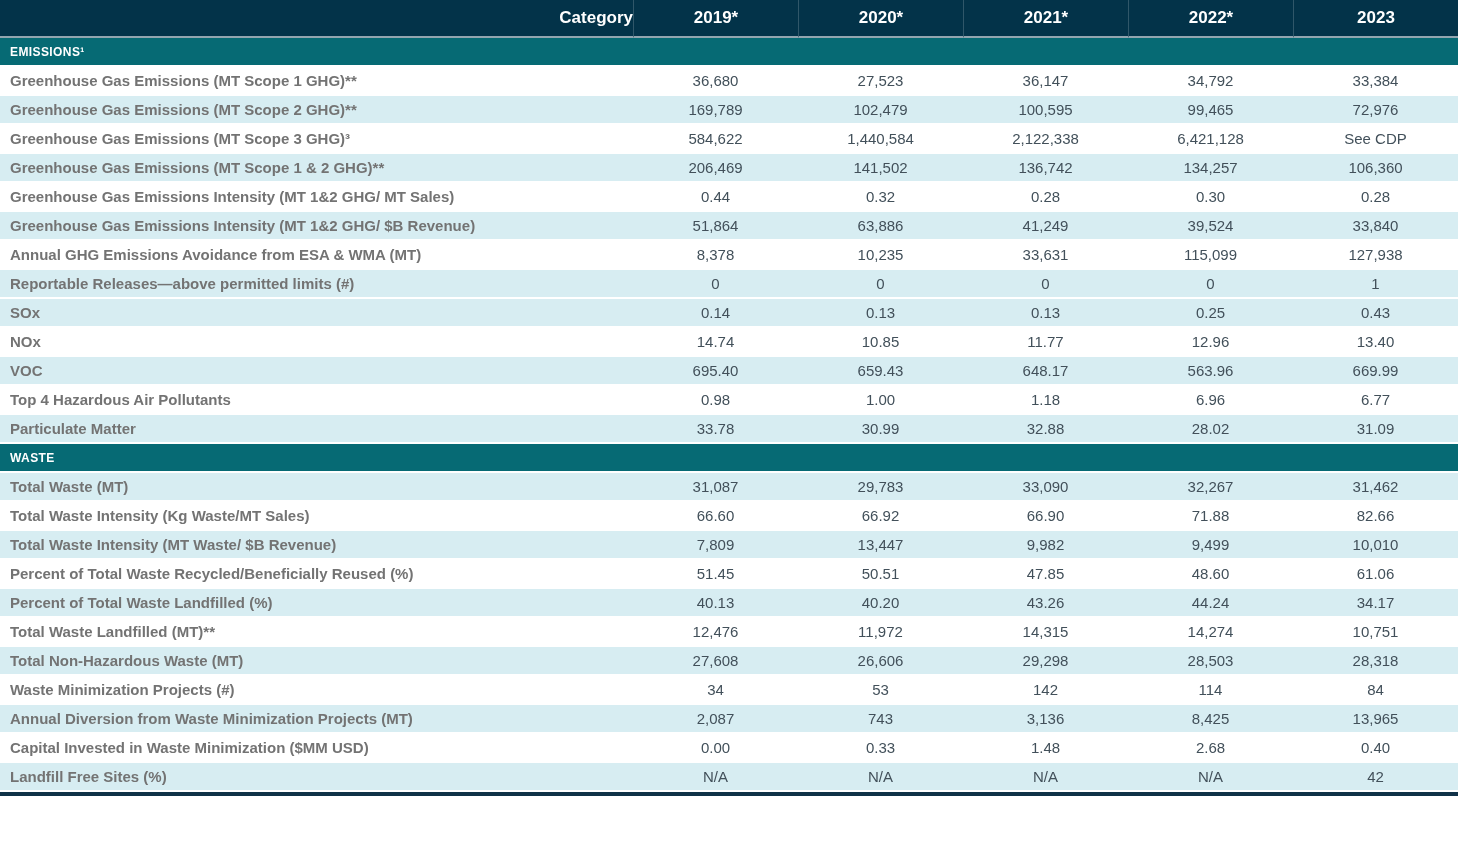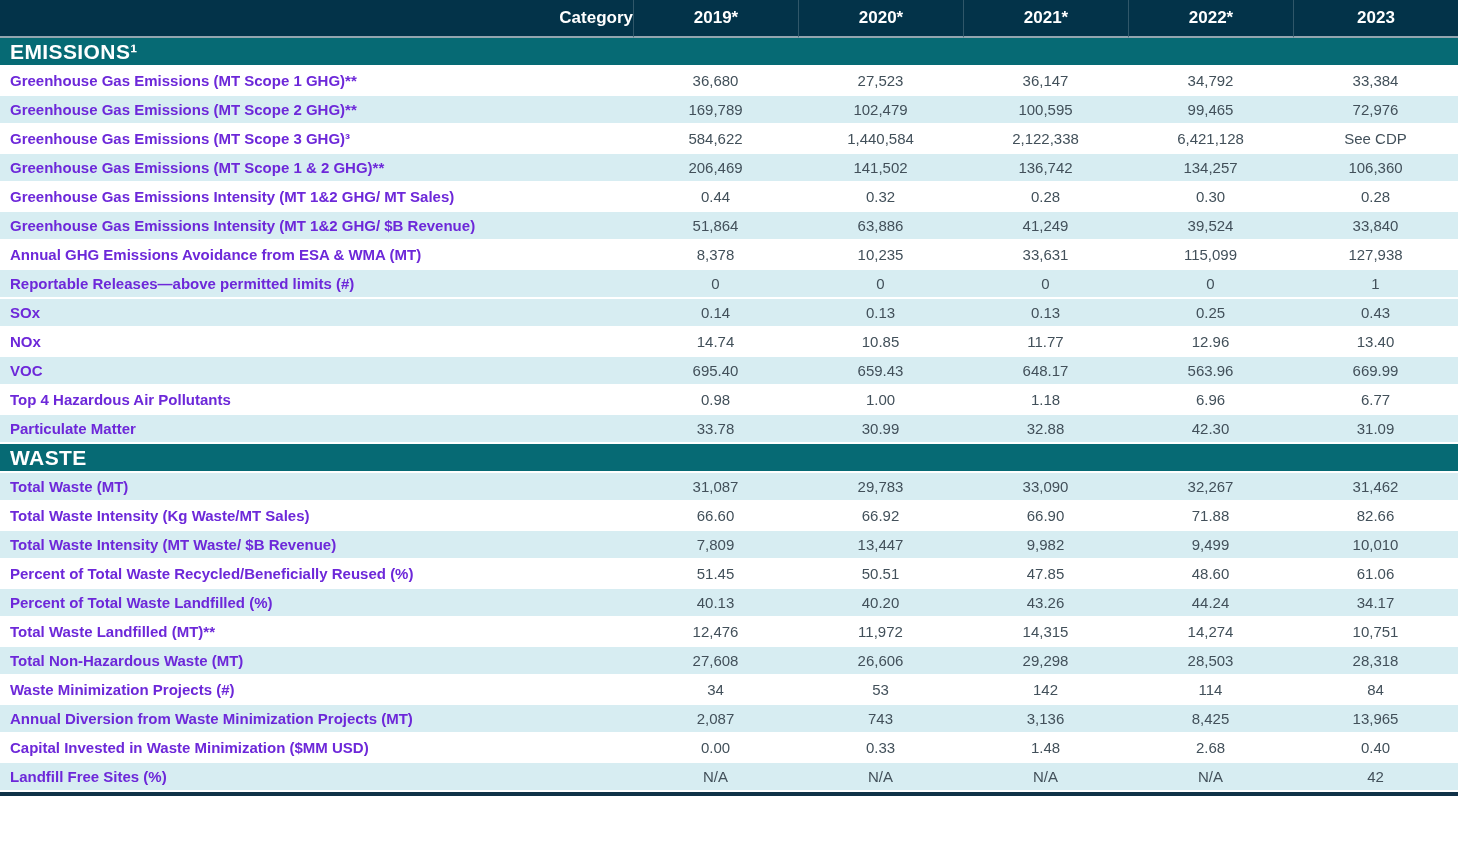--- a/index.html
+++ b/index.html
@@ -50,7 +50,7 @@
     background: #066a74;
     color: #ffffff;
     height: 27px;
-    font-size: 21px;
+    font-size: 12px;
     font-weight: bold;
     letter-spacing: 0.4px;
     text-align: left;

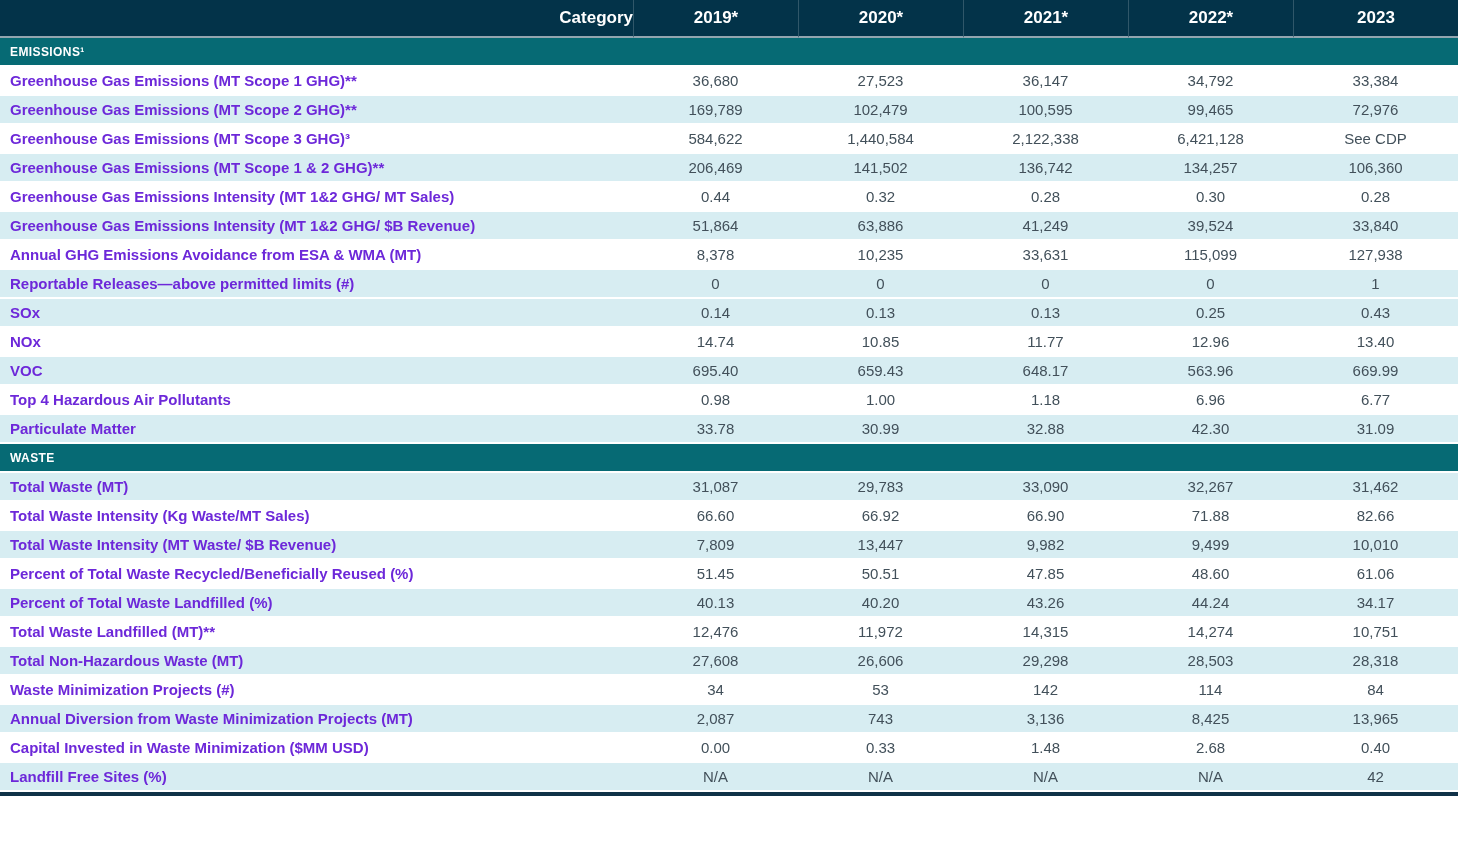--- a/index.html
+++ b/index.html
@@ -73,7 +73,7 @@
   td.label-cell {
     text-align: left;
     font-weight: bold;
-    color: #6d28d9;
+    color: #737373;
     padding-left: 10px !important;
   }
   td.value-cell {

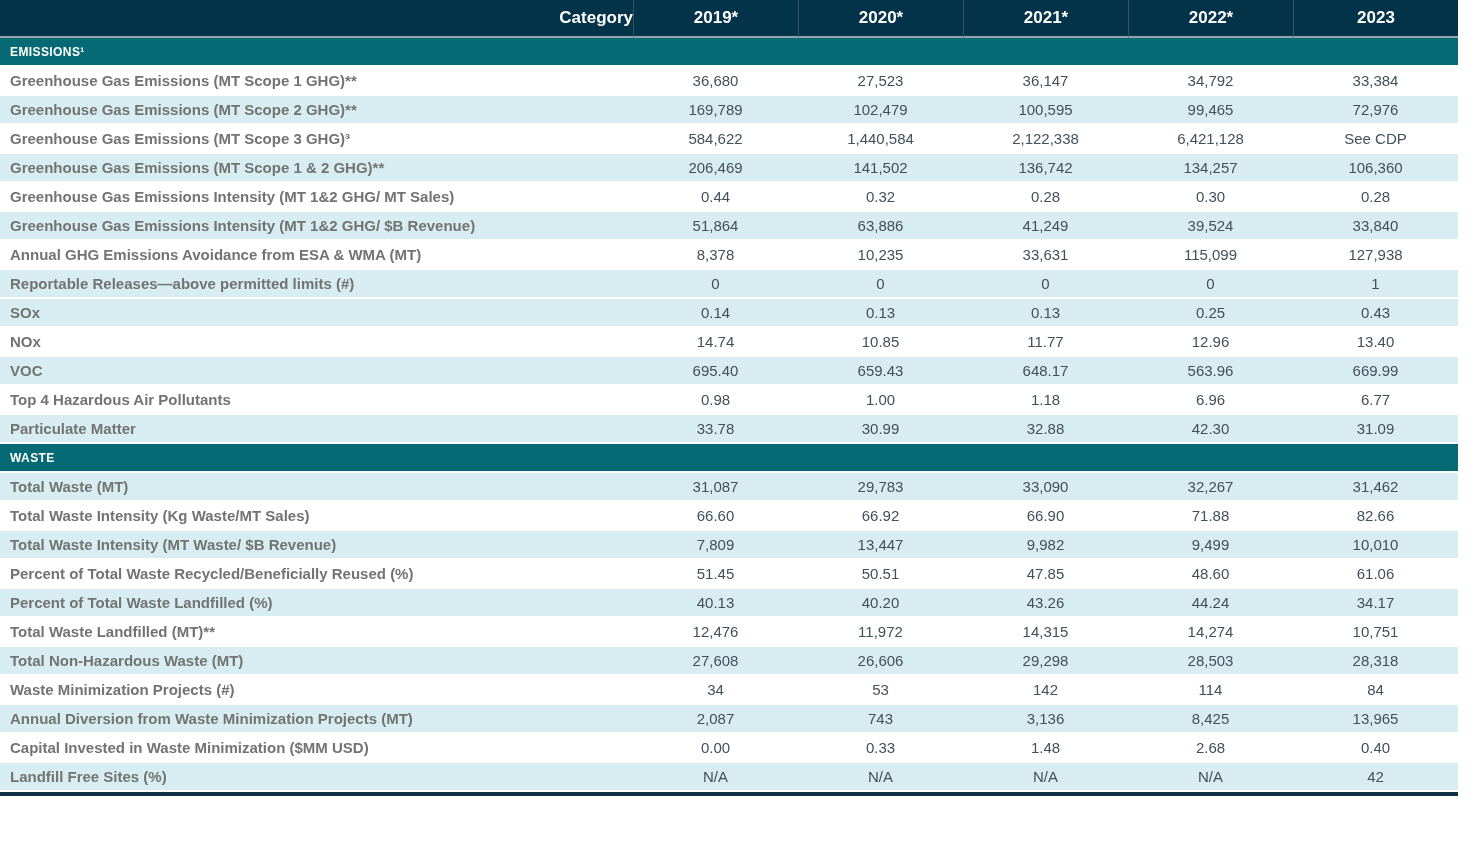--- a/index.html
+++ b/index.html
@@ -212,7 +212,7 @@
           <td class="value-cell">33.78</td>
           <td class="value-cell">30.99</td>
           <td class="value-cell">32.88</td>
-          <td class="value-cell">42.30</td>
+          <td class="value-cell">28.02</td>
           <td class="value-cell">31.09</td>
         </tr>
         <tr class="section-row">

